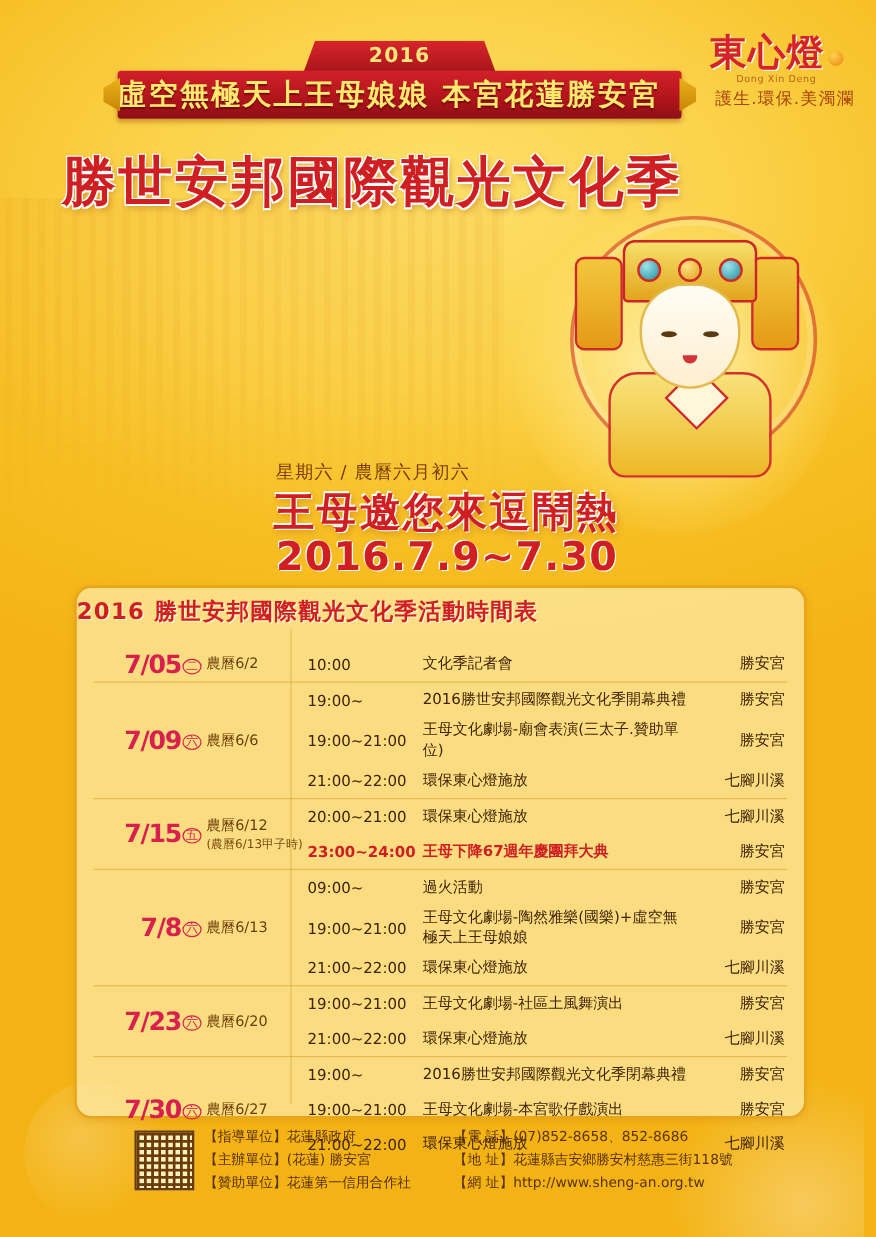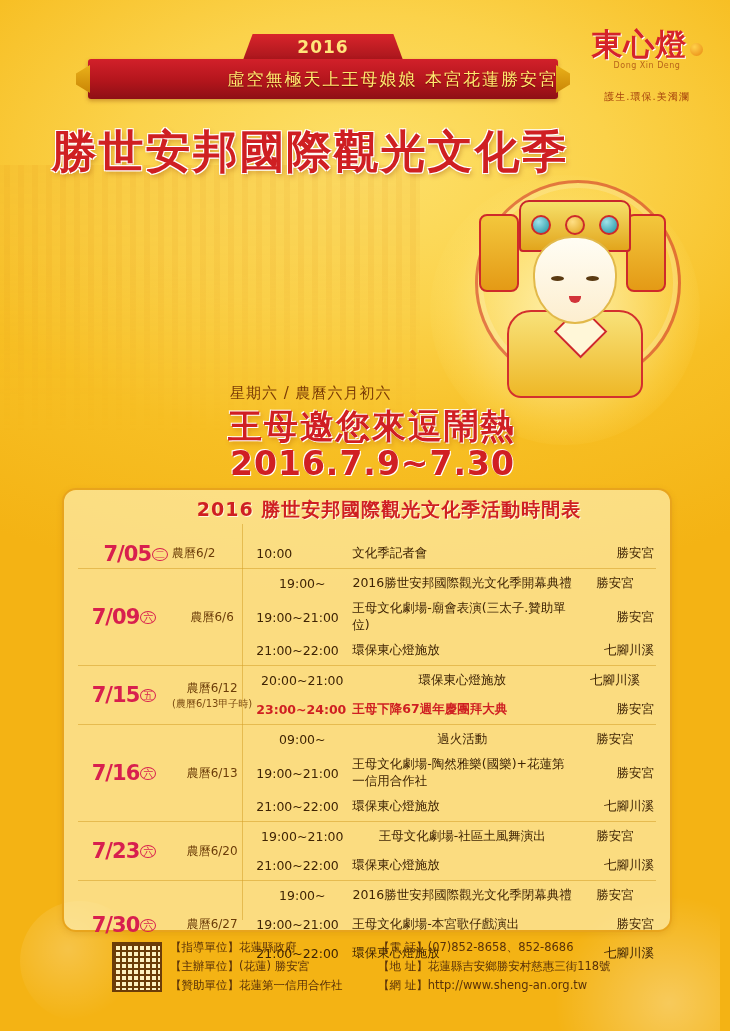--- a/index.html
+++ b/index.html
@@ -62,7 +62,7 @@
   
   .header-band {
     position: absolute;
-    left: 88px; top: 34px;
+    left: 98px; top: 34px;
     width: 470px; height: 85px;
   }
   .year-ribbon {

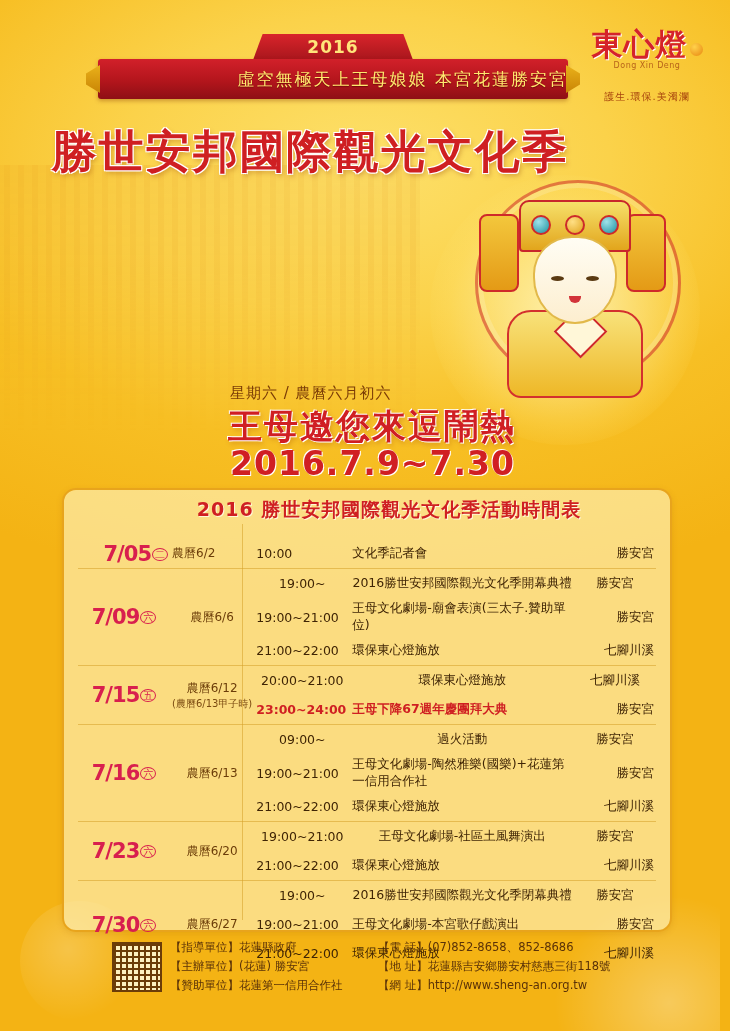--- a/index.html
+++ b/index.html
@@ -89,10 +89,10 @@
   }
   .red-bar .txt {
     color: #ffe96e;
-    font-size: 17px;
-    font-weight: normal;
+    font-size: 24px;
+    font-weight: bold;
     letter-spacing: 2px;
-    text-align: right;
+    text-align: left;
     line-height: 40px;
     white-space: nowrap;
     text-shadow: 0 1px 1px rgba(80,0,0,.6);

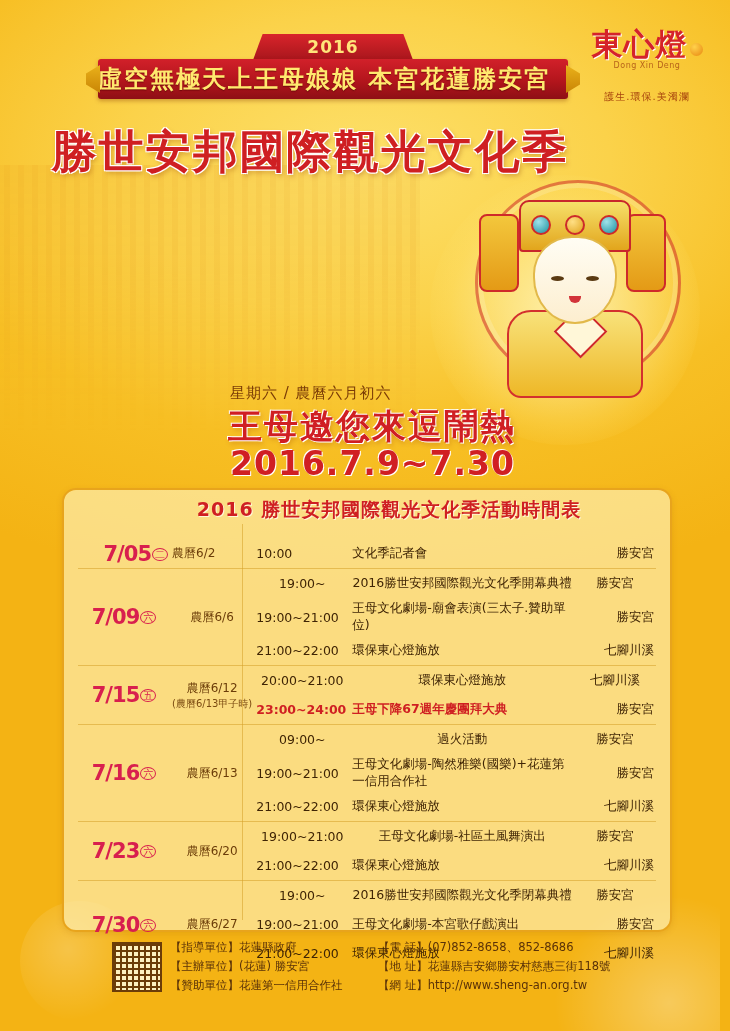--- a/index.html
+++ b/index.html
@@ -143,10 +143,11 @@
     letter-spacing: .5px;
   }
   .logo-tag {
-    margin-top: 20px;
-    font-size: 10px;
+    margin-top: 4px;
+    font-size: 14px;
     color: #a8450d;
     letter-spacing: 1px;
+    text-align: right;
   }
   .logo-dot {
     display: inline-block;

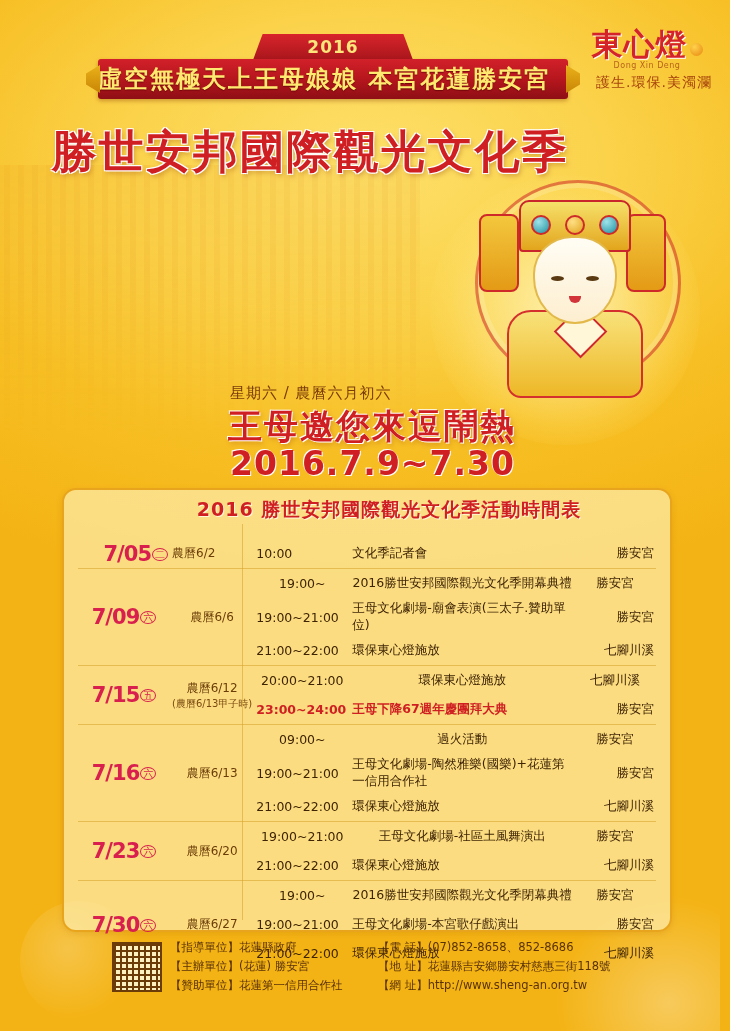--- a/index.html
+++ b/index.html
@@ -298,14 +298,13 @@
     box-shadow: 0 2px 6px rgba(170,100,0,.18);
   }
   .sched-title {
-    text-align: center;
+    text-align: left;
     font-size: 19px;
     font-weight: bold;
     color: #cf1f22;
     letter-spacing: 1px;
     margin-top: 7px;
     text-shadow: 1px 1px 0 #fff8d8;
-    margin-left: 44px;
   }
   table.sched-table {
     width: 578px;

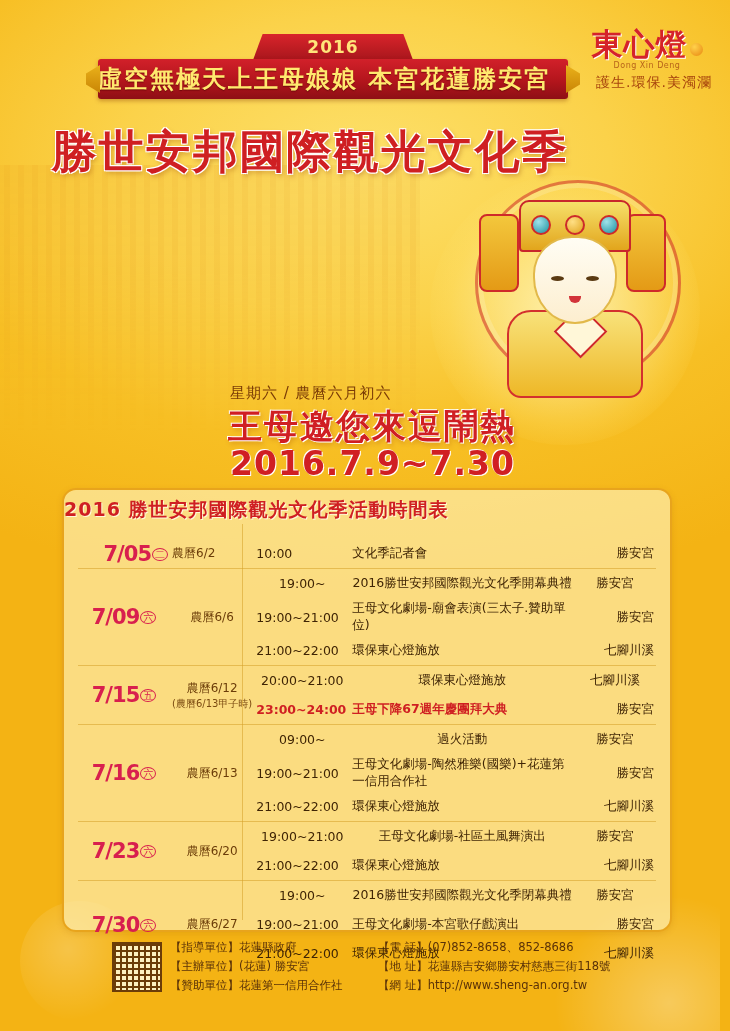--- a/index.html
+++ b/index.html
@@ -374,7 +374,6 @@
   }
   tr.grp-sep td {
     border-top: 1px solid rgba(214,160,40,.55);
-    text-align: center;
   }
   .vline {
     position: absolute;

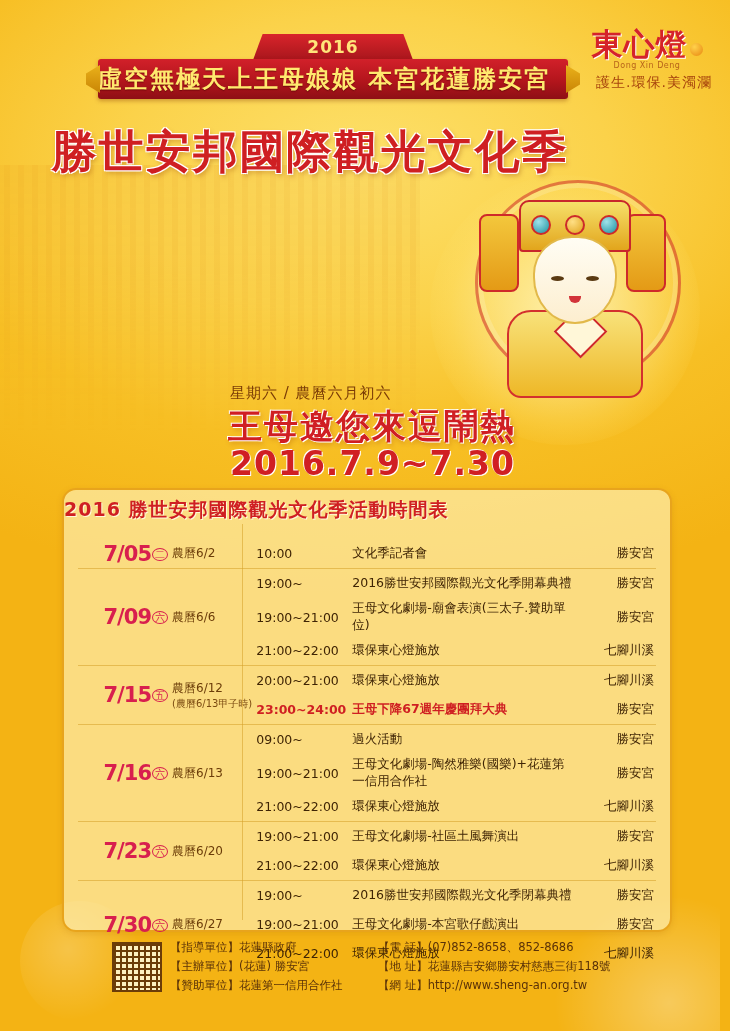--- a/index.html
+++ b/index.html
@@ -508,7 +508,7 @@
             <td class="c-place">勝安宮</td>
           </tr>
           <tr class=" grp-sep">
-            <td class="c-date" rowspan="3"><span class="d-main">7/16</span><span class="d-week">六</span></td>
+            <td class="c-date" rowspan="3"><span class="d-main">7/8</span><span class="d-week">六</span></td>
             <td class="c-lunar" rowspan="3">農曆6/13</td>
             <td class="c-time">09:00~</td>
             <td class="c-event">過火活動</td>

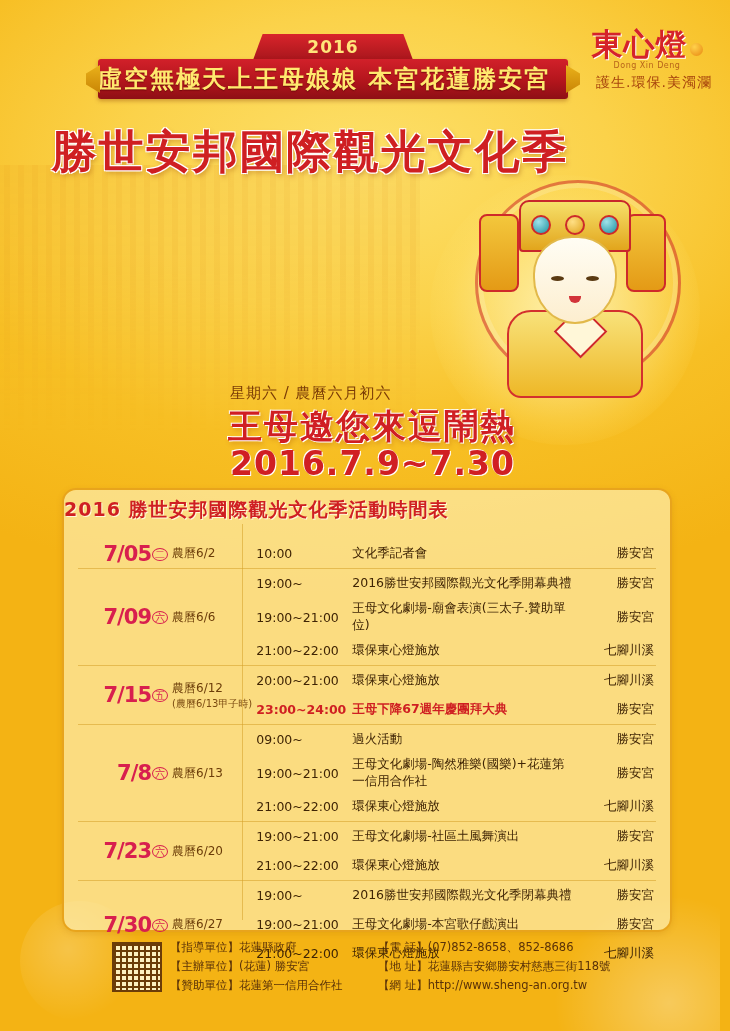--- a/index.html
+++ b/index.html
@@ -516,7 +516,7 @@
           </tr>
           <tr>
             <td class="c-time">19:00~21:00</td>
-            <td class="c-event">王母文化劇場-陶然雅樂(國樂)+花蓮第一信用合作社</td>
+            <td class="c-event">王母文化劇場-陶然雅樂(國樂)+虛空無極天上王母娘娘</td>
             <td class="c-place">勝安宮</td>
           </tr>
           <tr>

